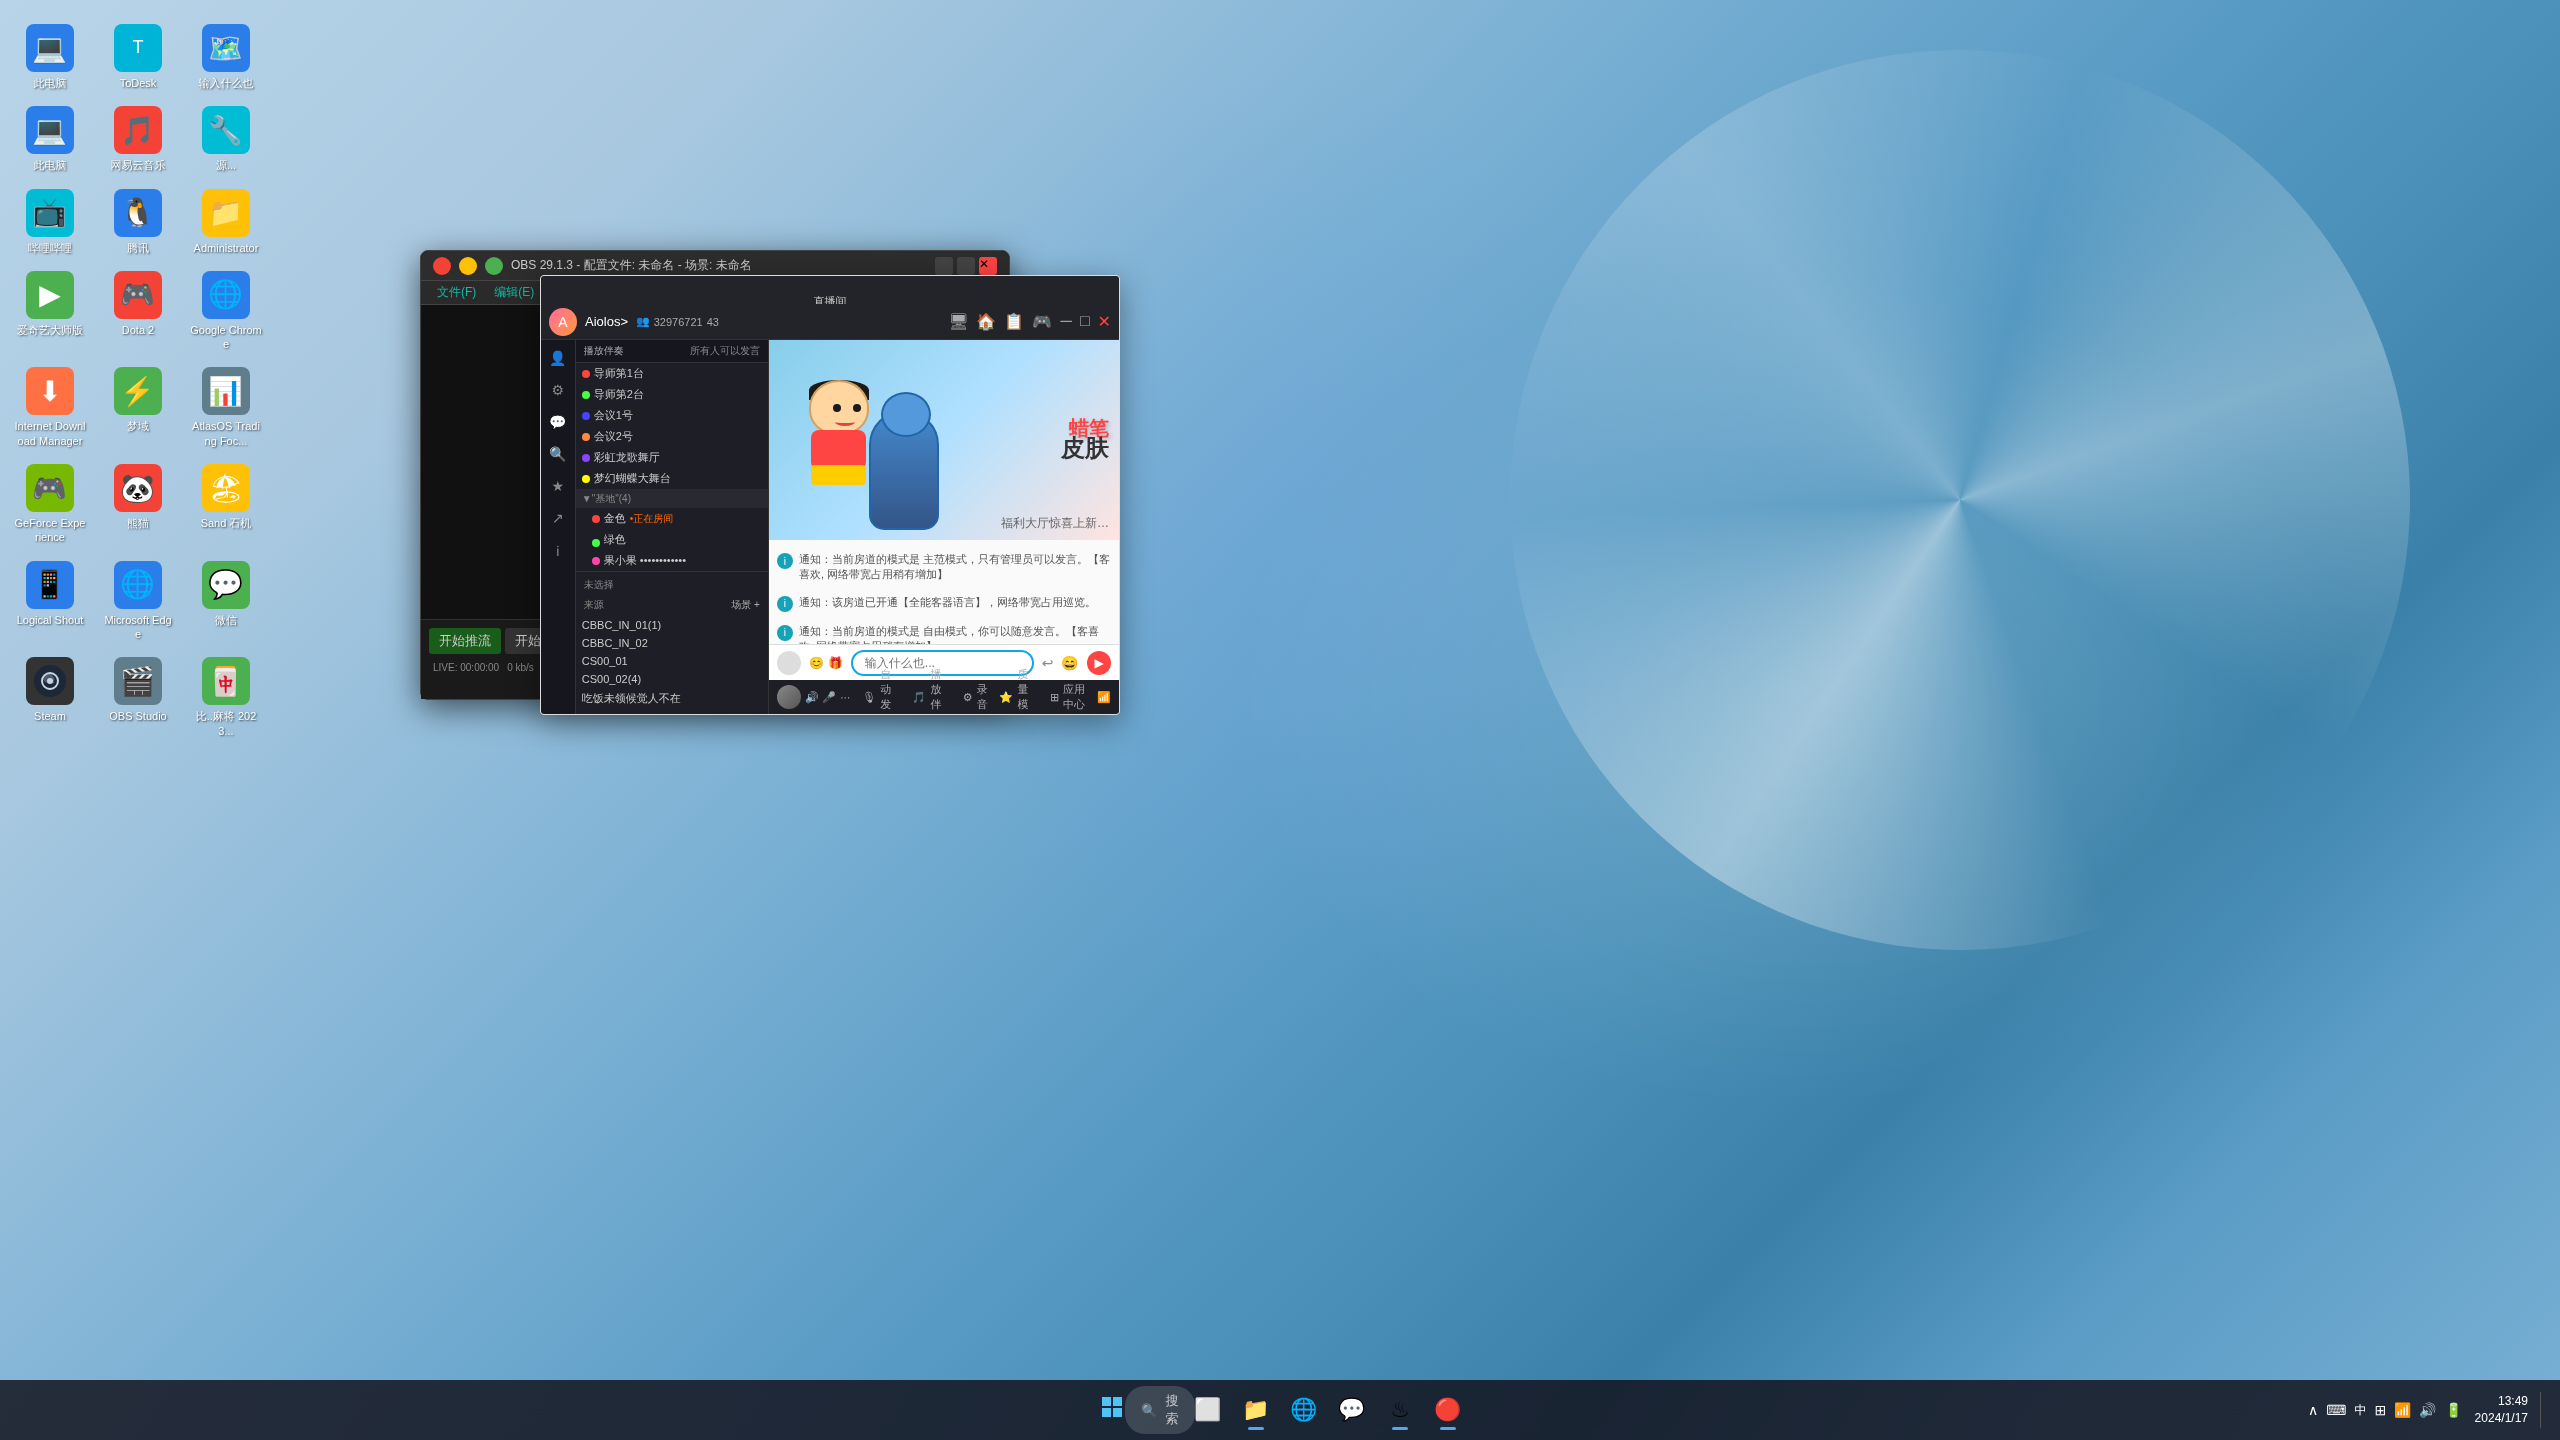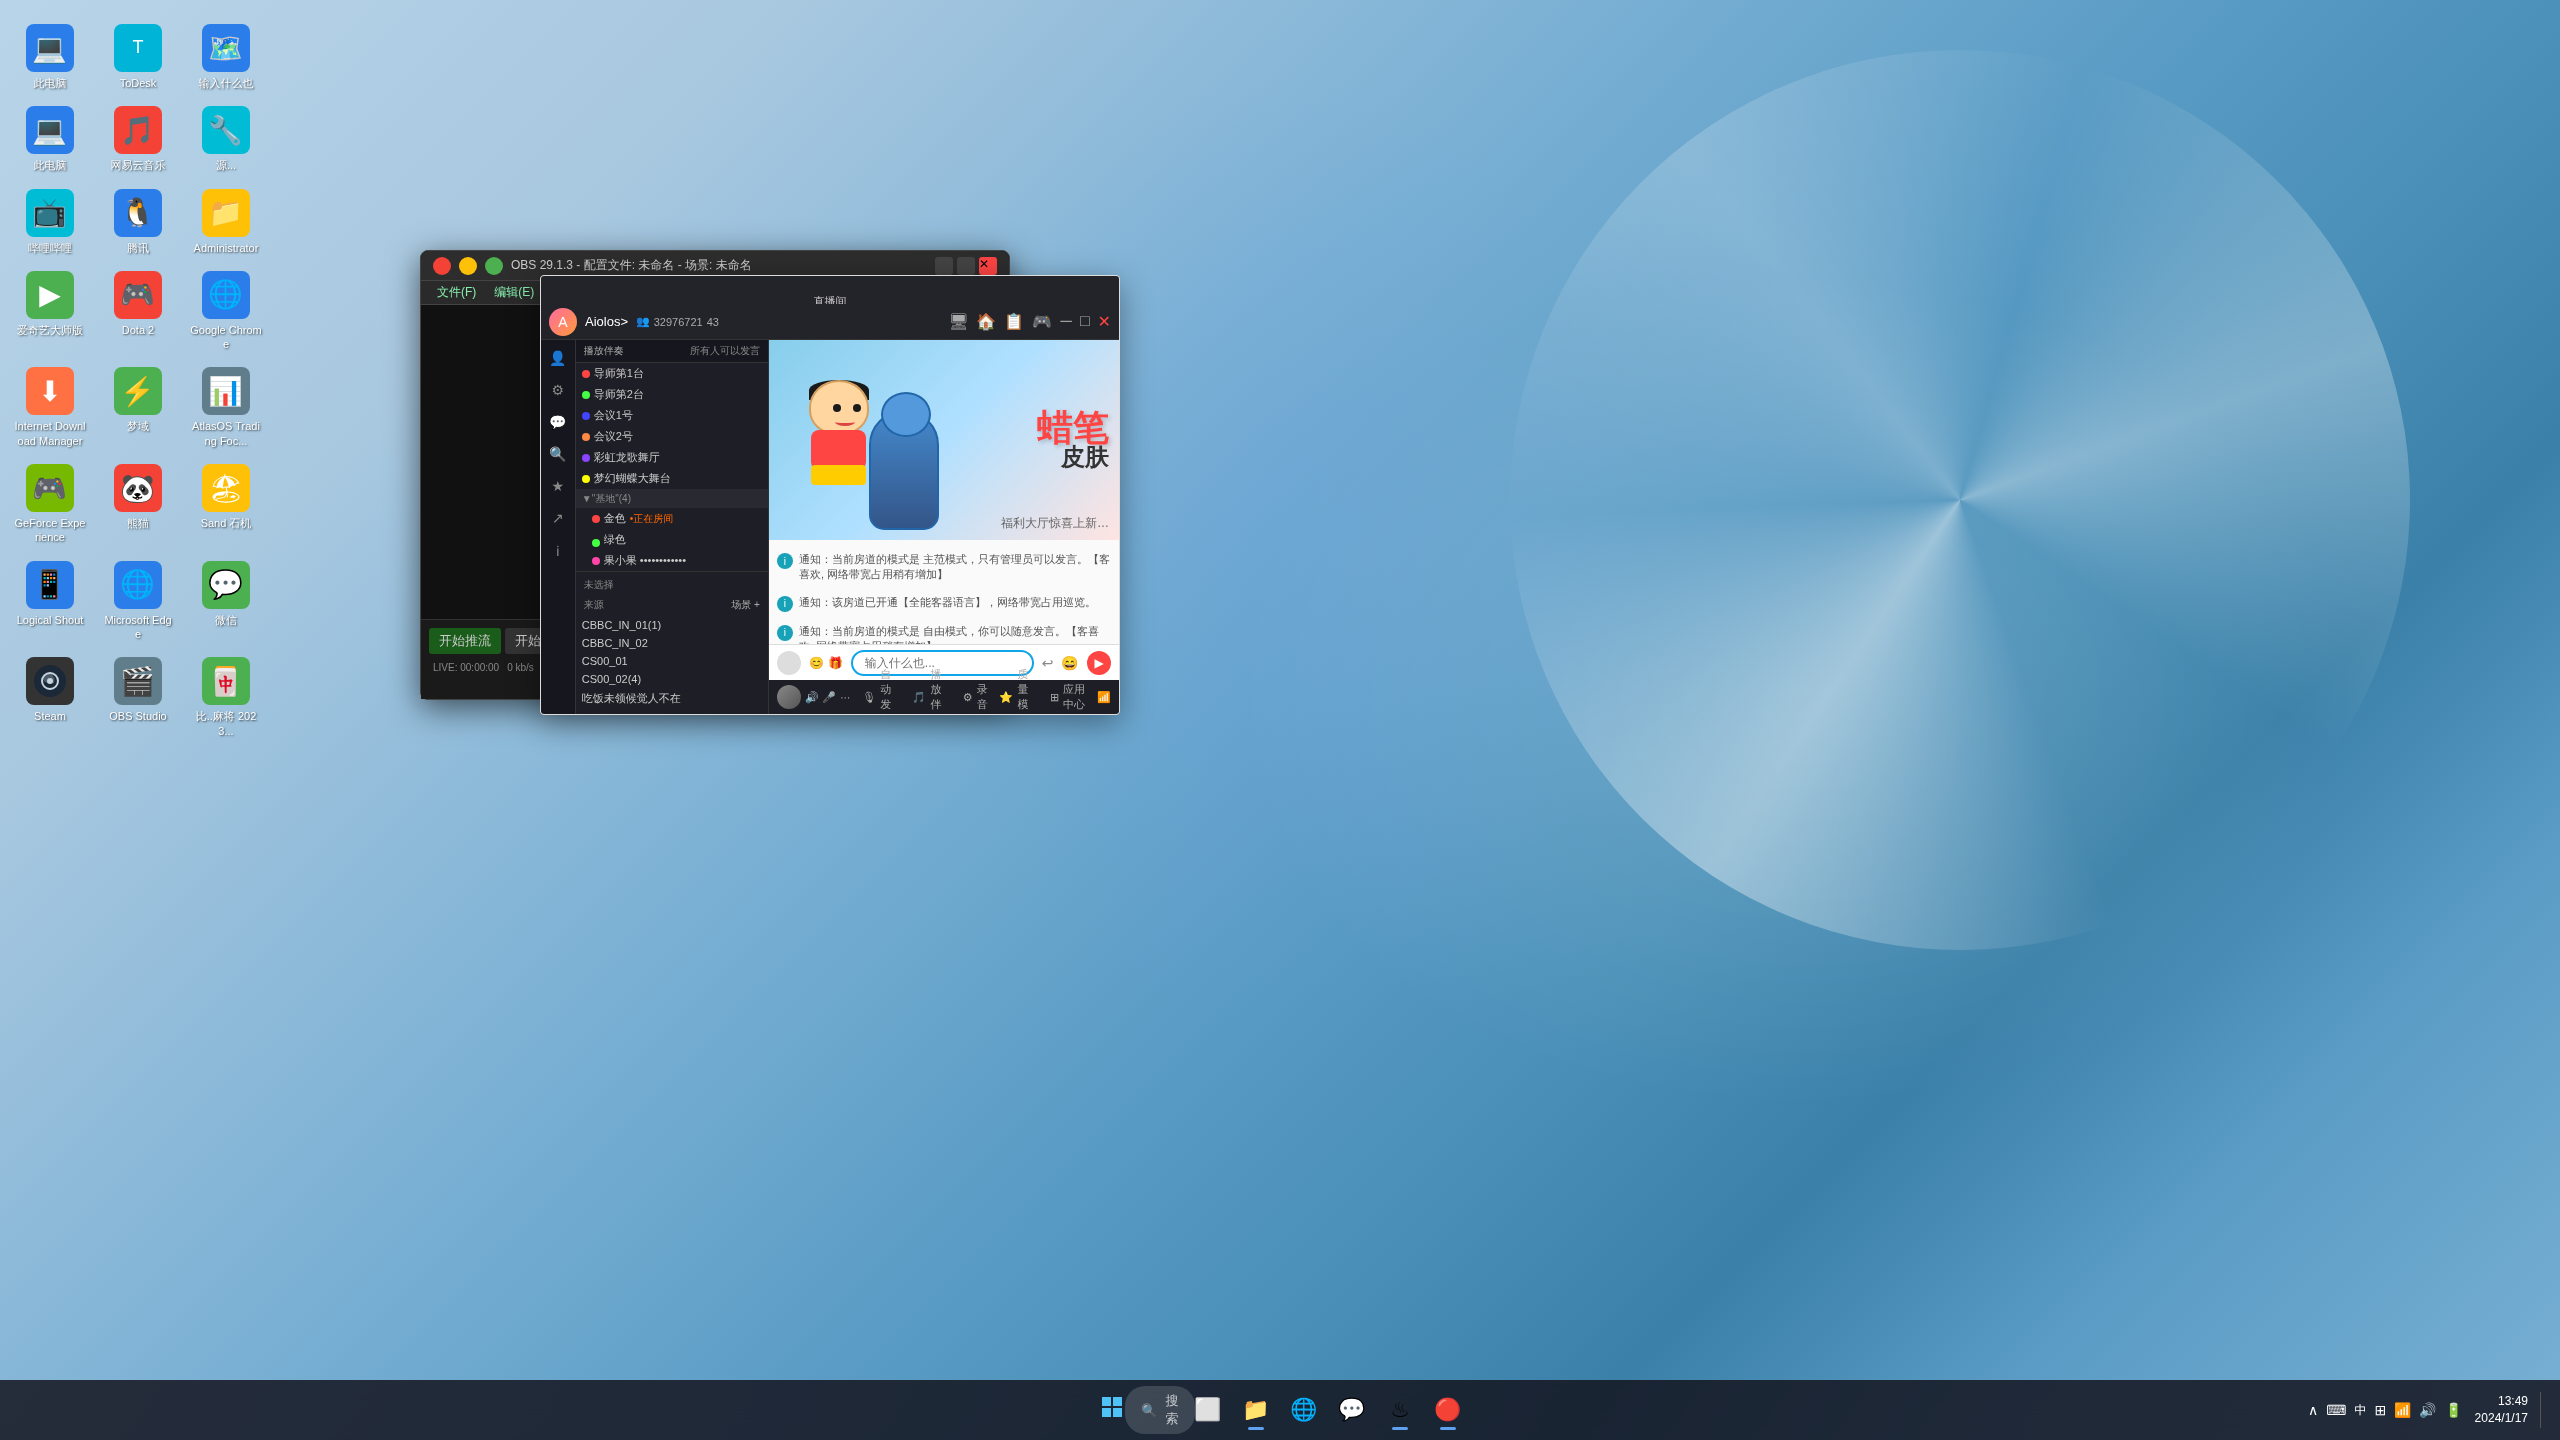--- a/index.html
+++ b/index.html
@@ -252,7 +252,7 @@
     }
 
     .obs-menu-item {
-      color: #86efac;
+      color: #14b8a6;
       font-size: 12px;
       padding: 2px 8px;
       cursor: pointer;

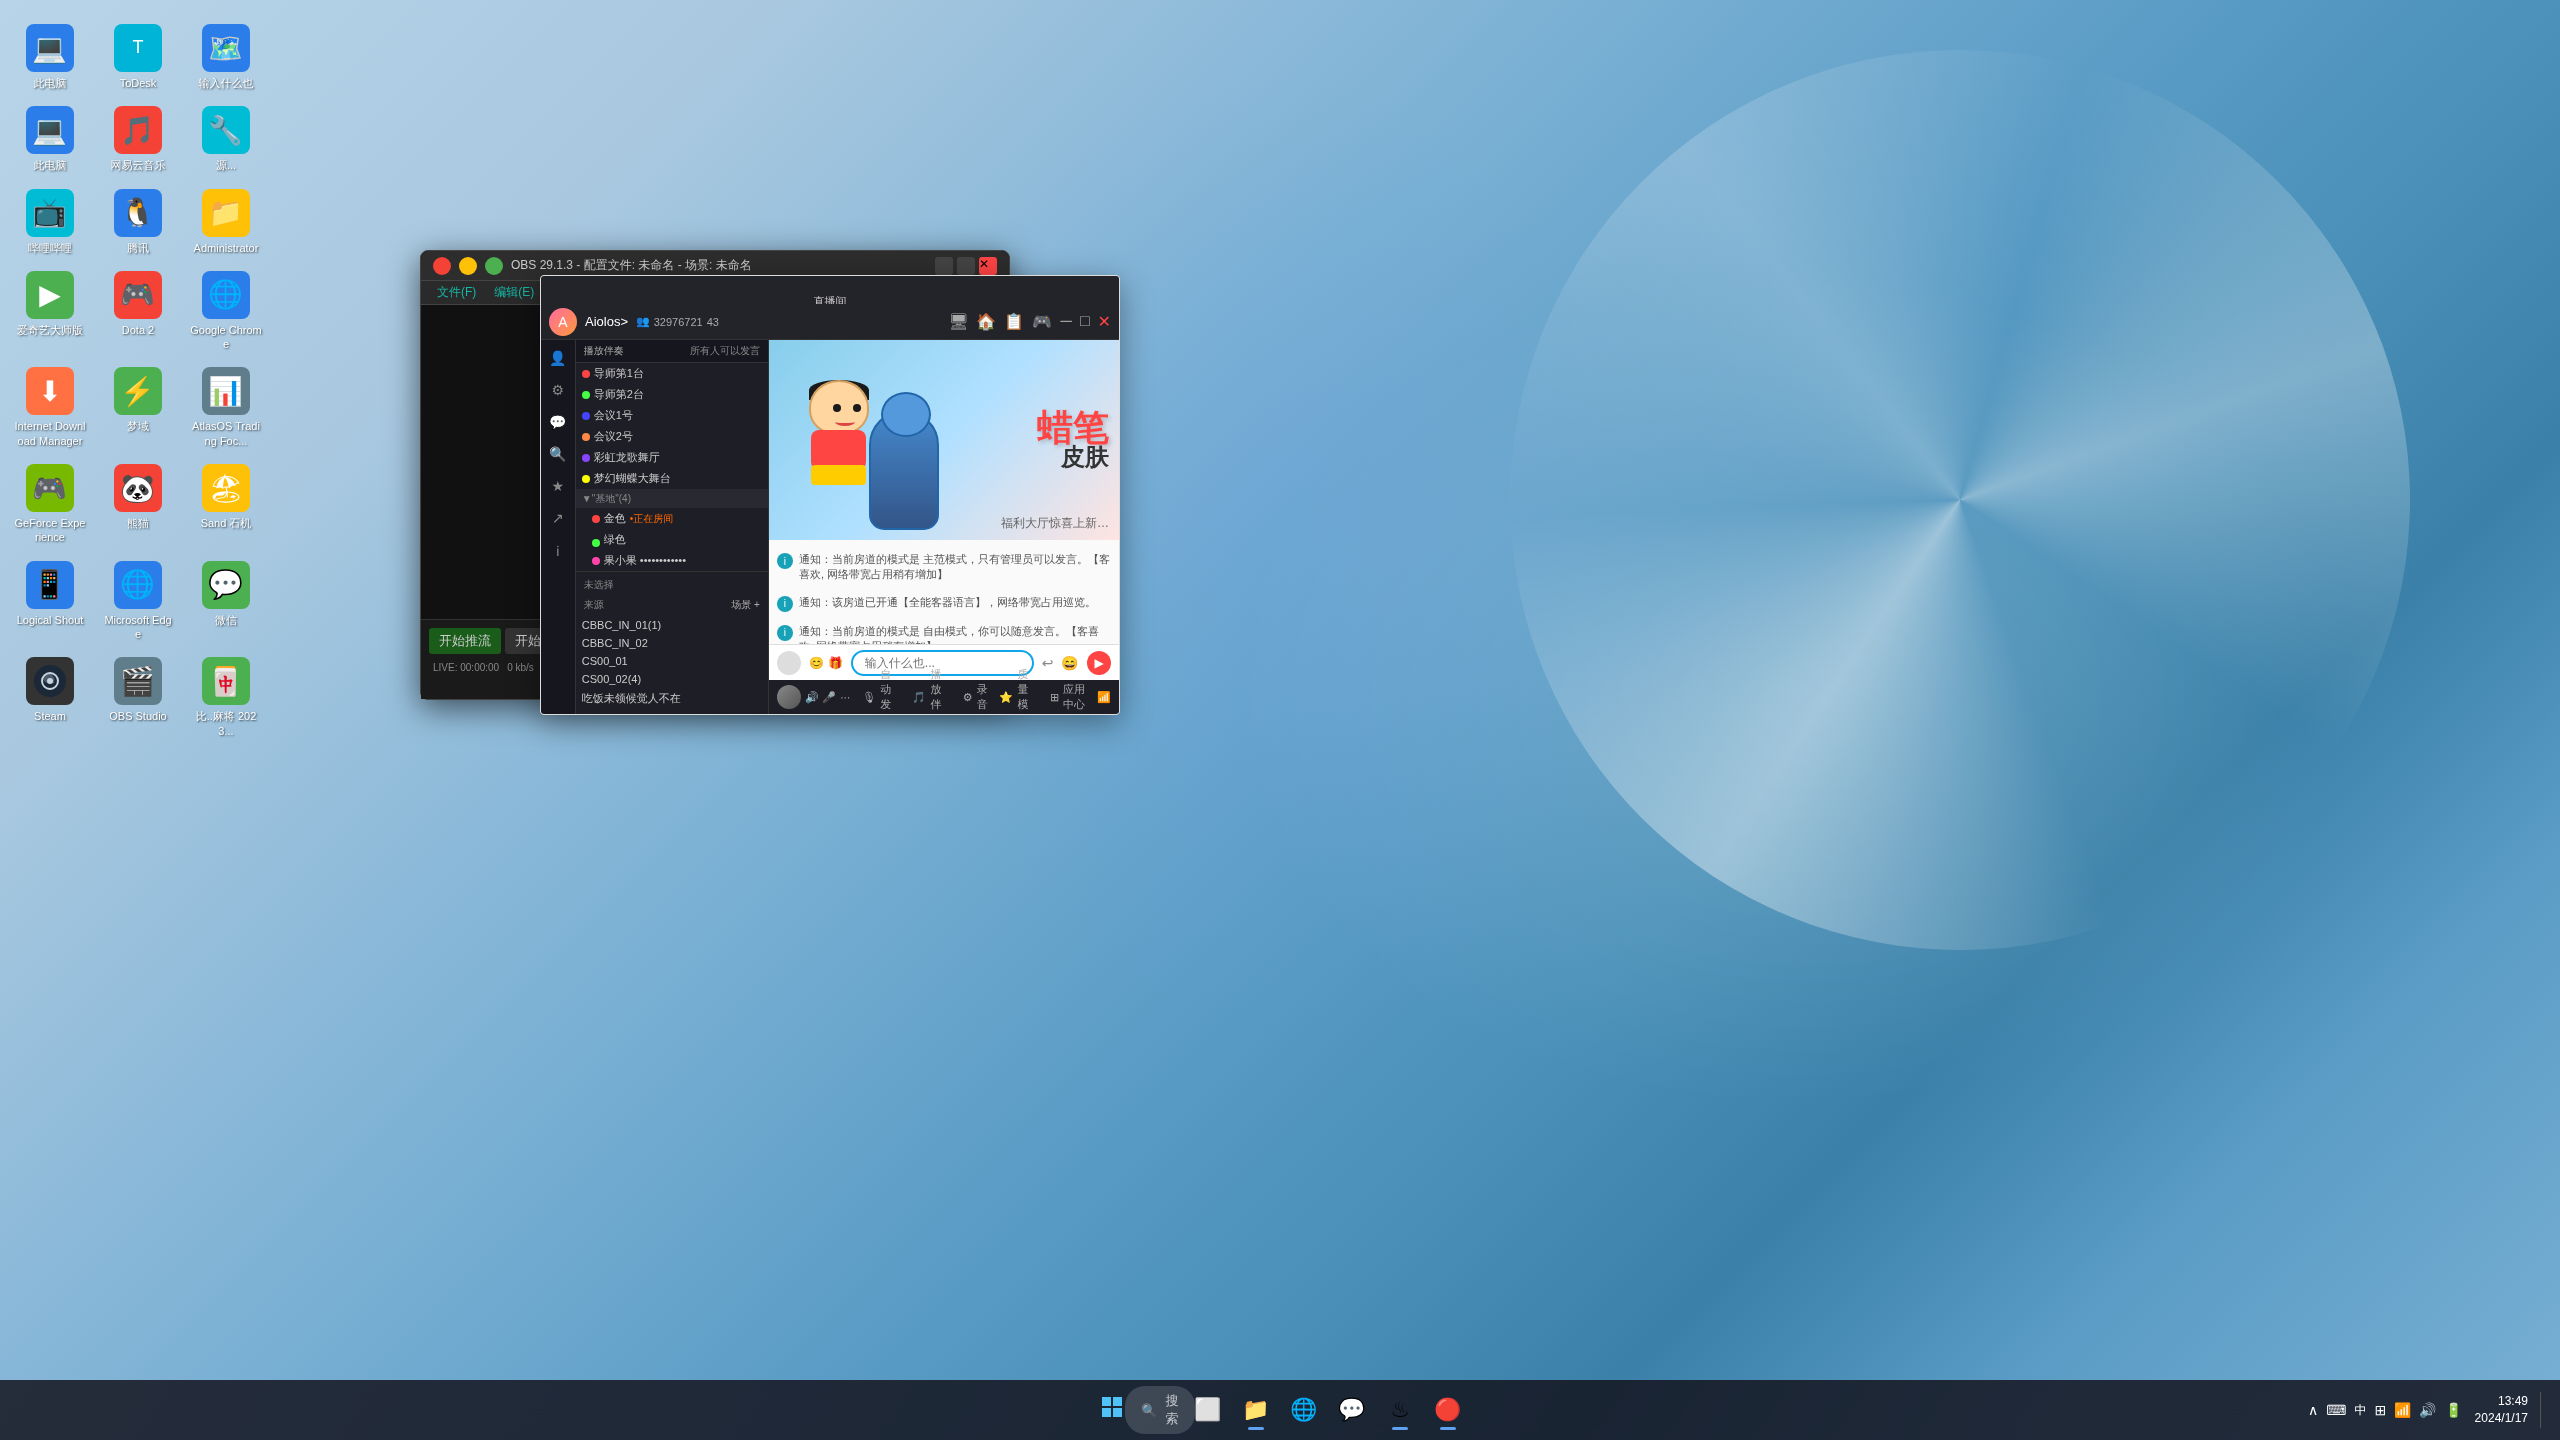--- a/index.html
+++ b/index.html
@@ -571,7 +571,7 @@
     }
 
     .banner-title {
-      font-size: 36px;
+      font-size: 20px;
       font-weight: bold;
       color: #ff4444;
       text-shadow: 2px 2px 4px rgba(0,0,0,0.2);

